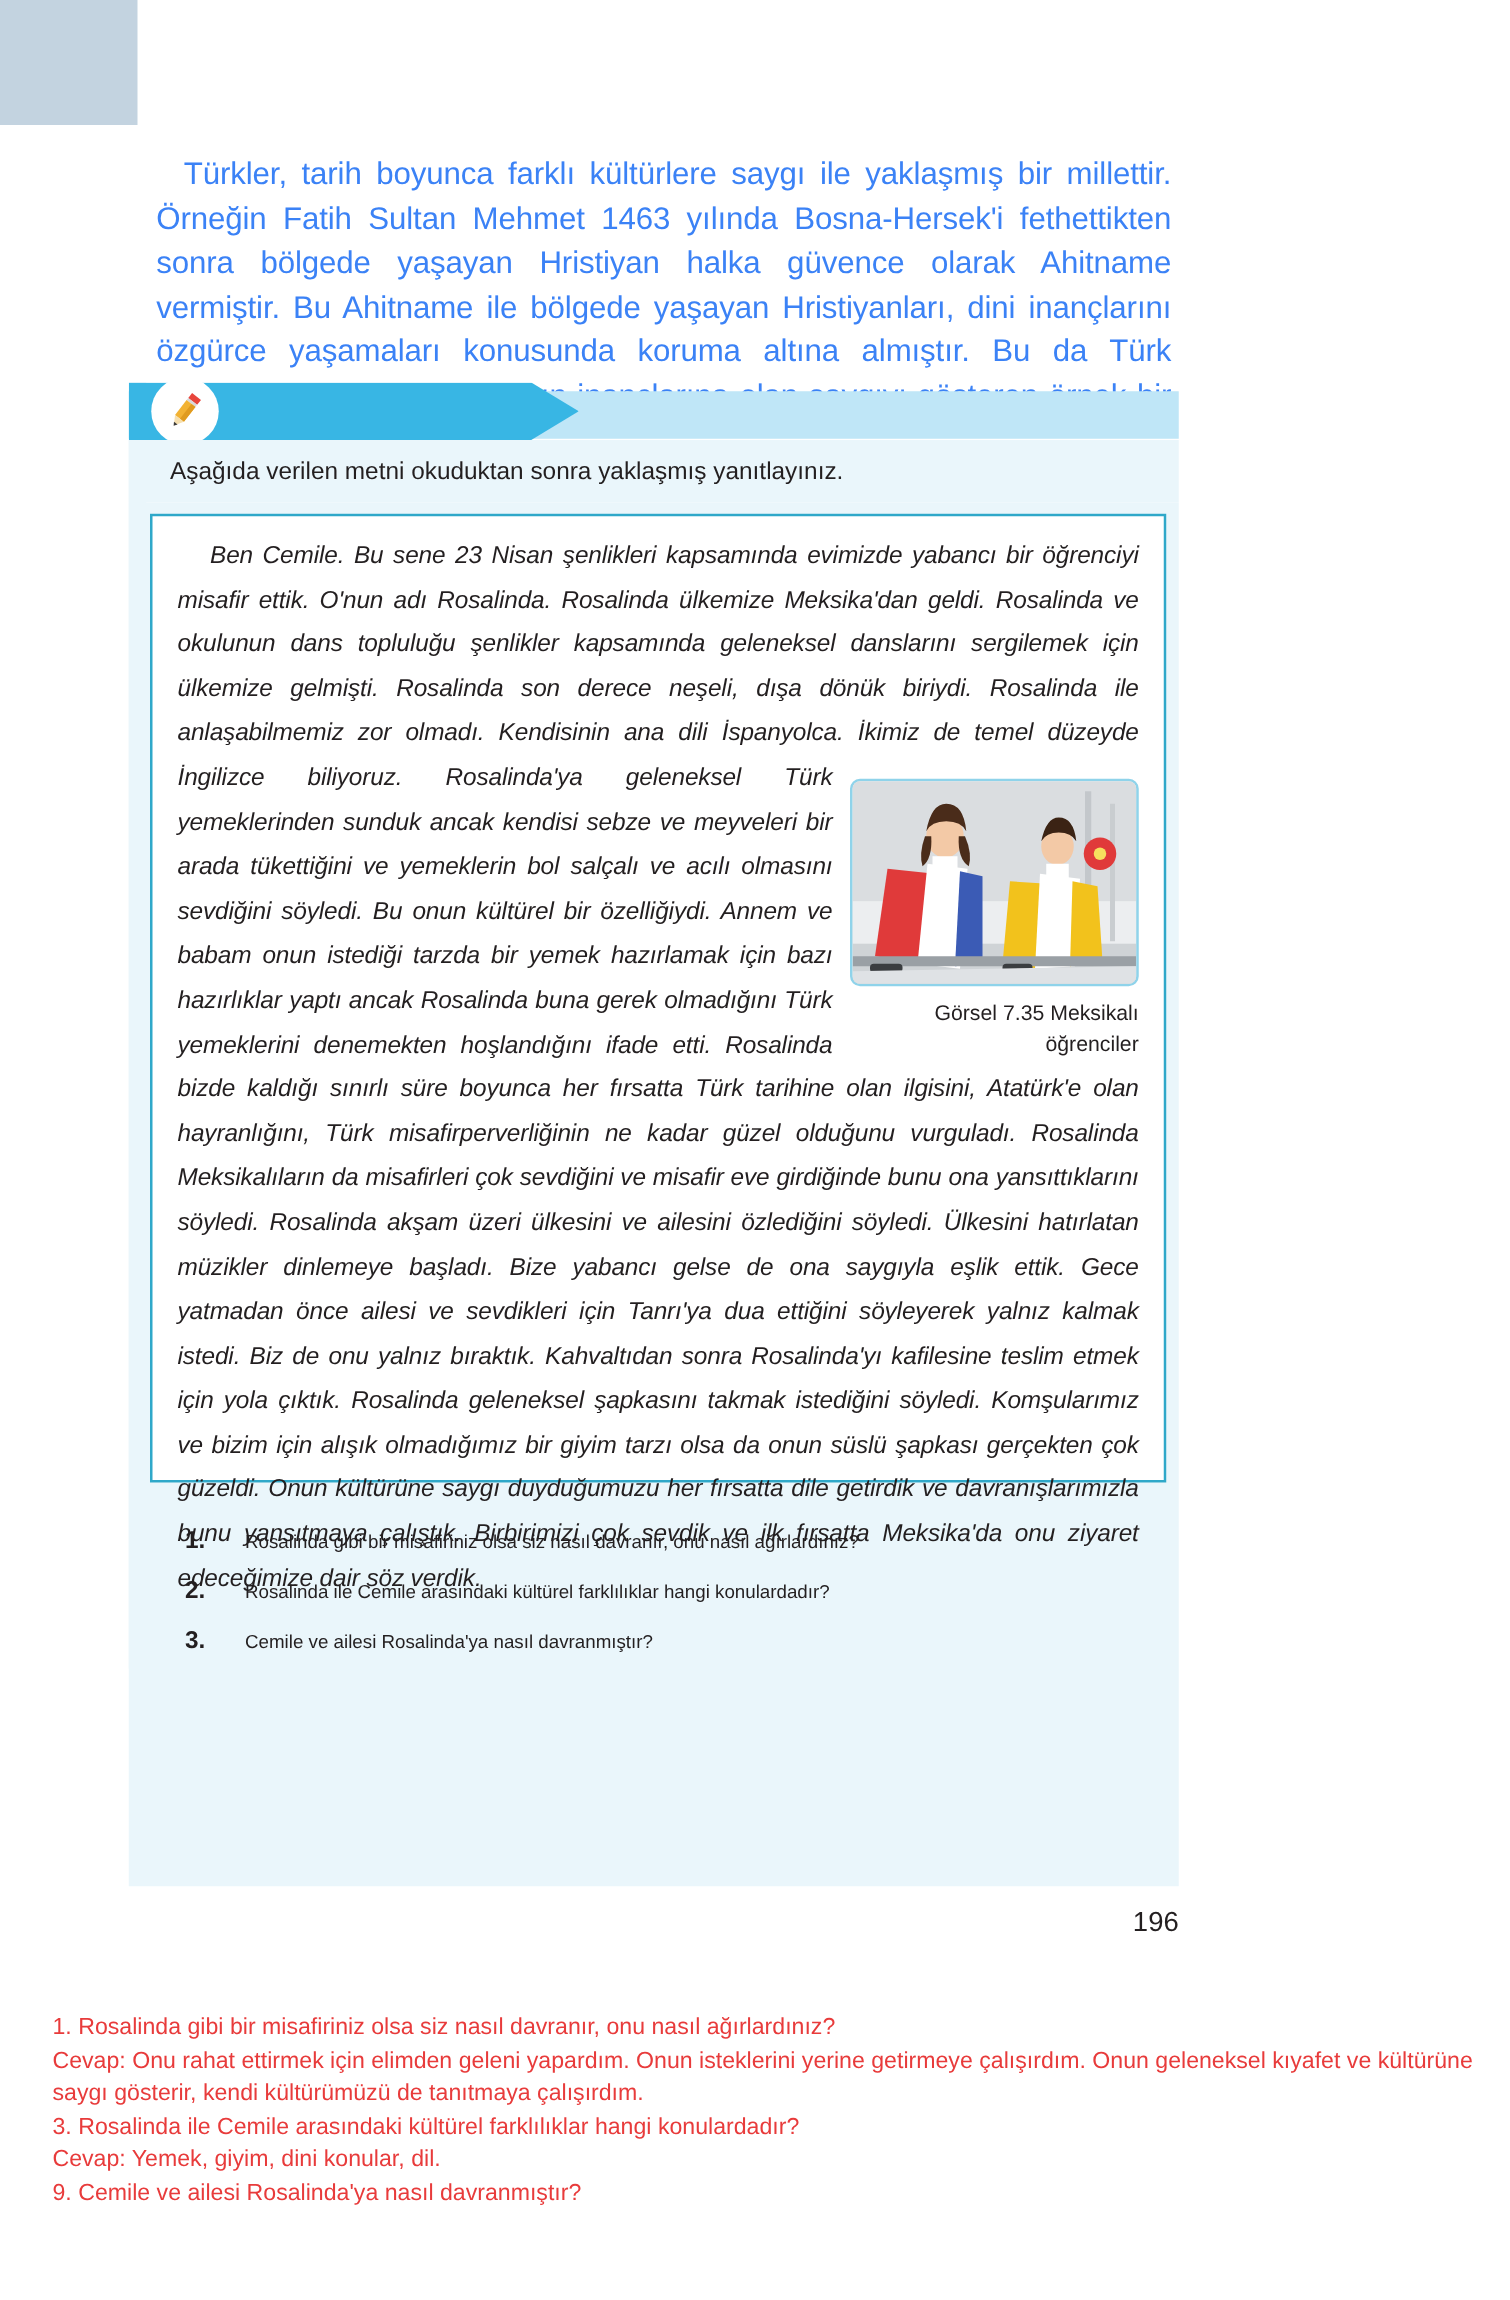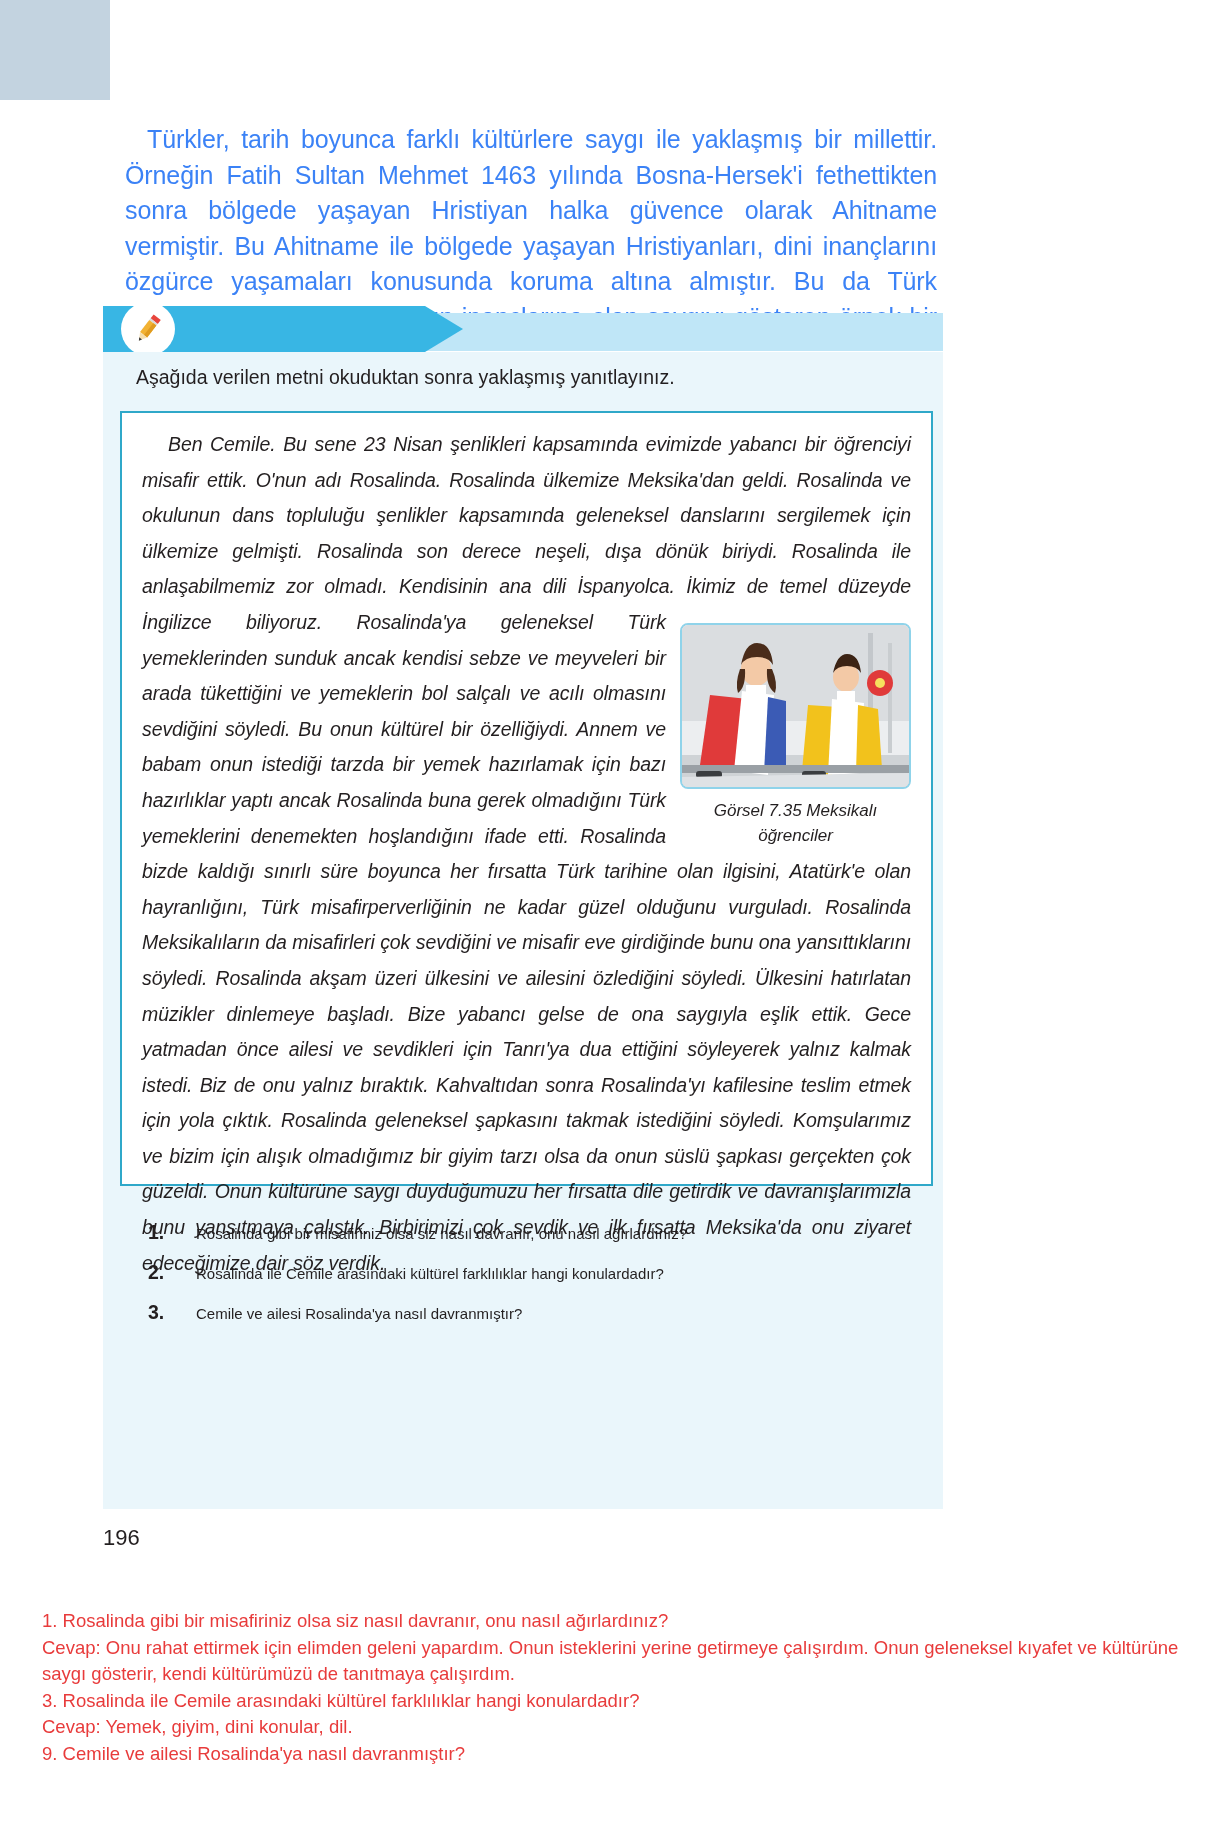--- a/index.html
+++ b/index.html
@@ -182,8 +182,7 @@
     margin-top: 9px;
     font-size: 17px;
     line-height: 25px;
-    font-style: italic;
-    text-align: center;
+    text-align: right;
     color: #231f20;
   }
 

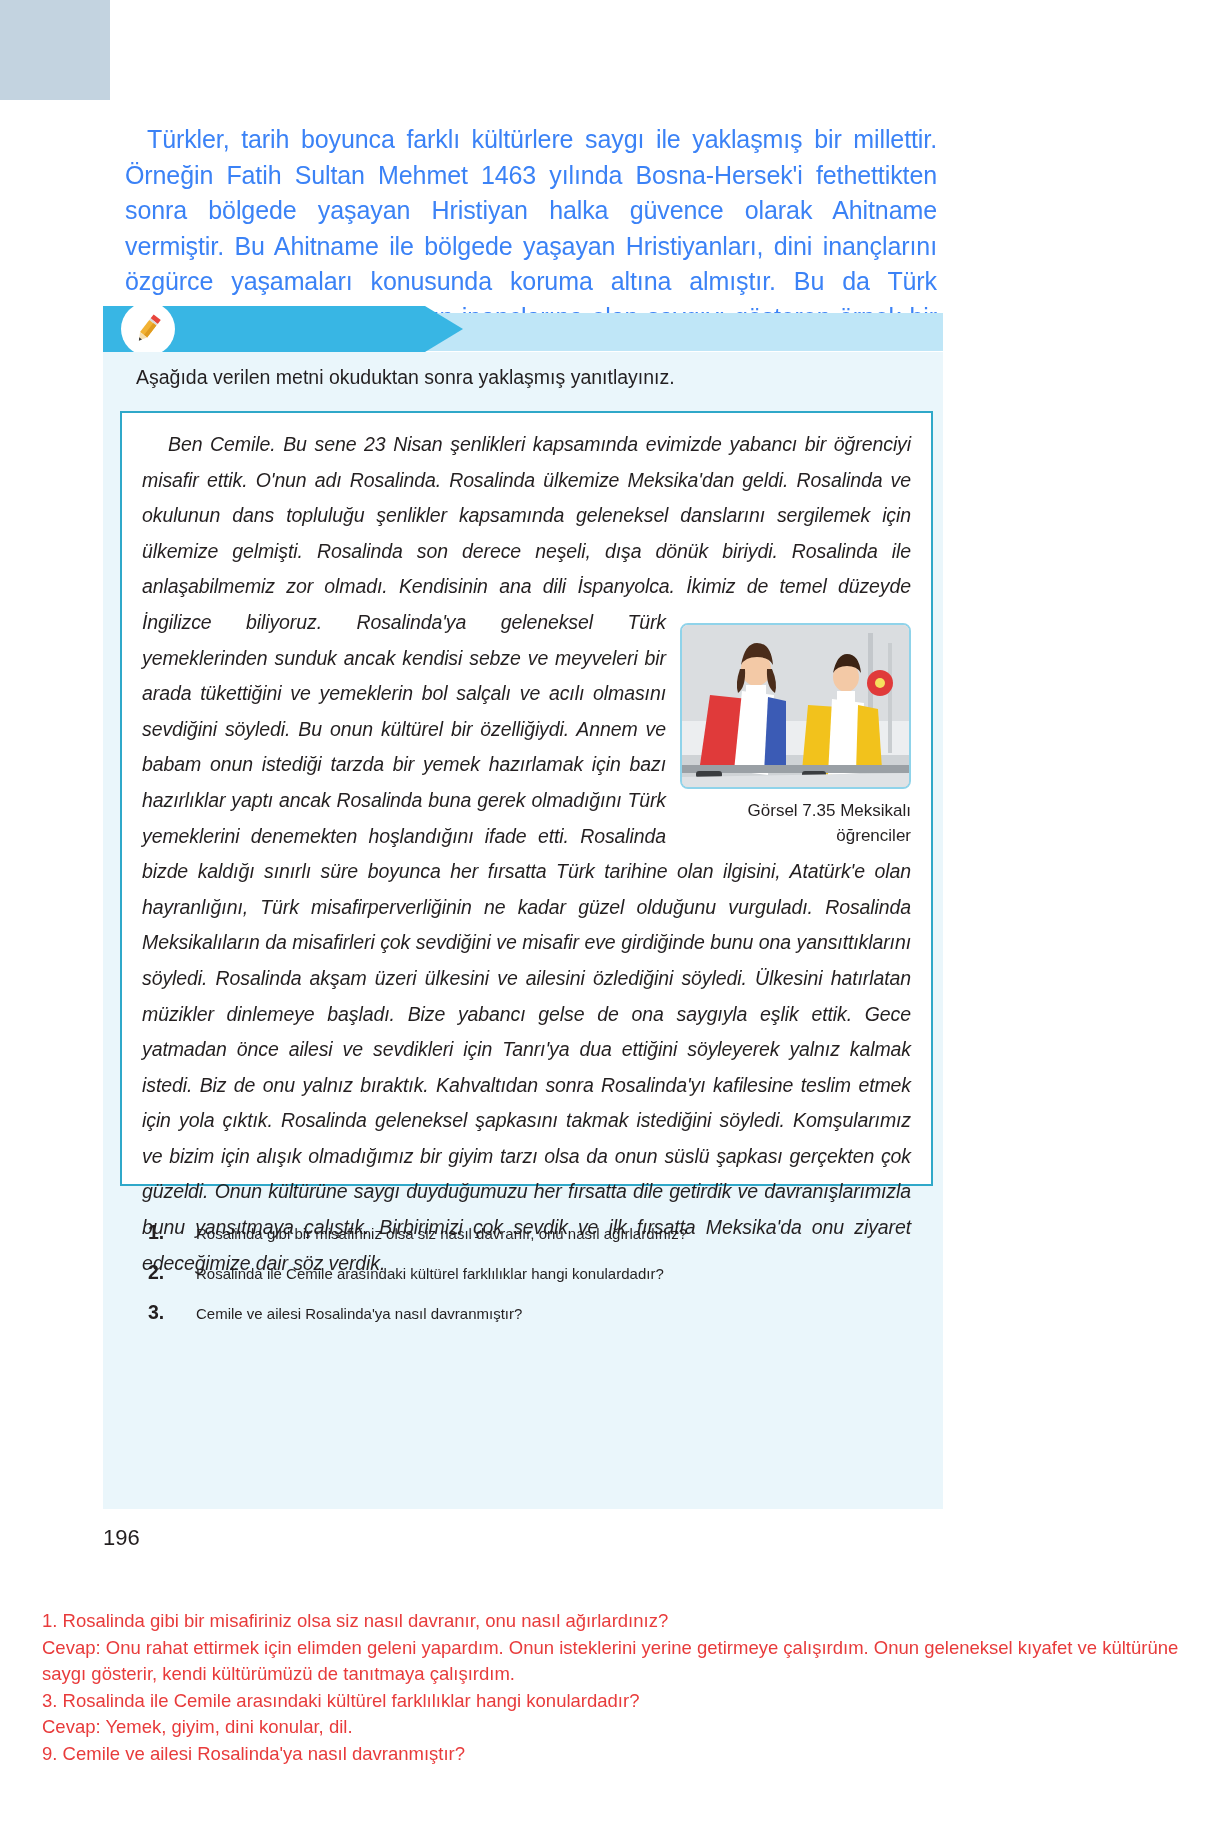--- a/index.html
+++ b/index.html
@@ -217,7 +217,7 @@
     left: 0;
     top: 1525px;
     width: 840px;
-    text-align: left;
+    text-align: right;
     font-size: 22px;
     color: #231f20;
   }

